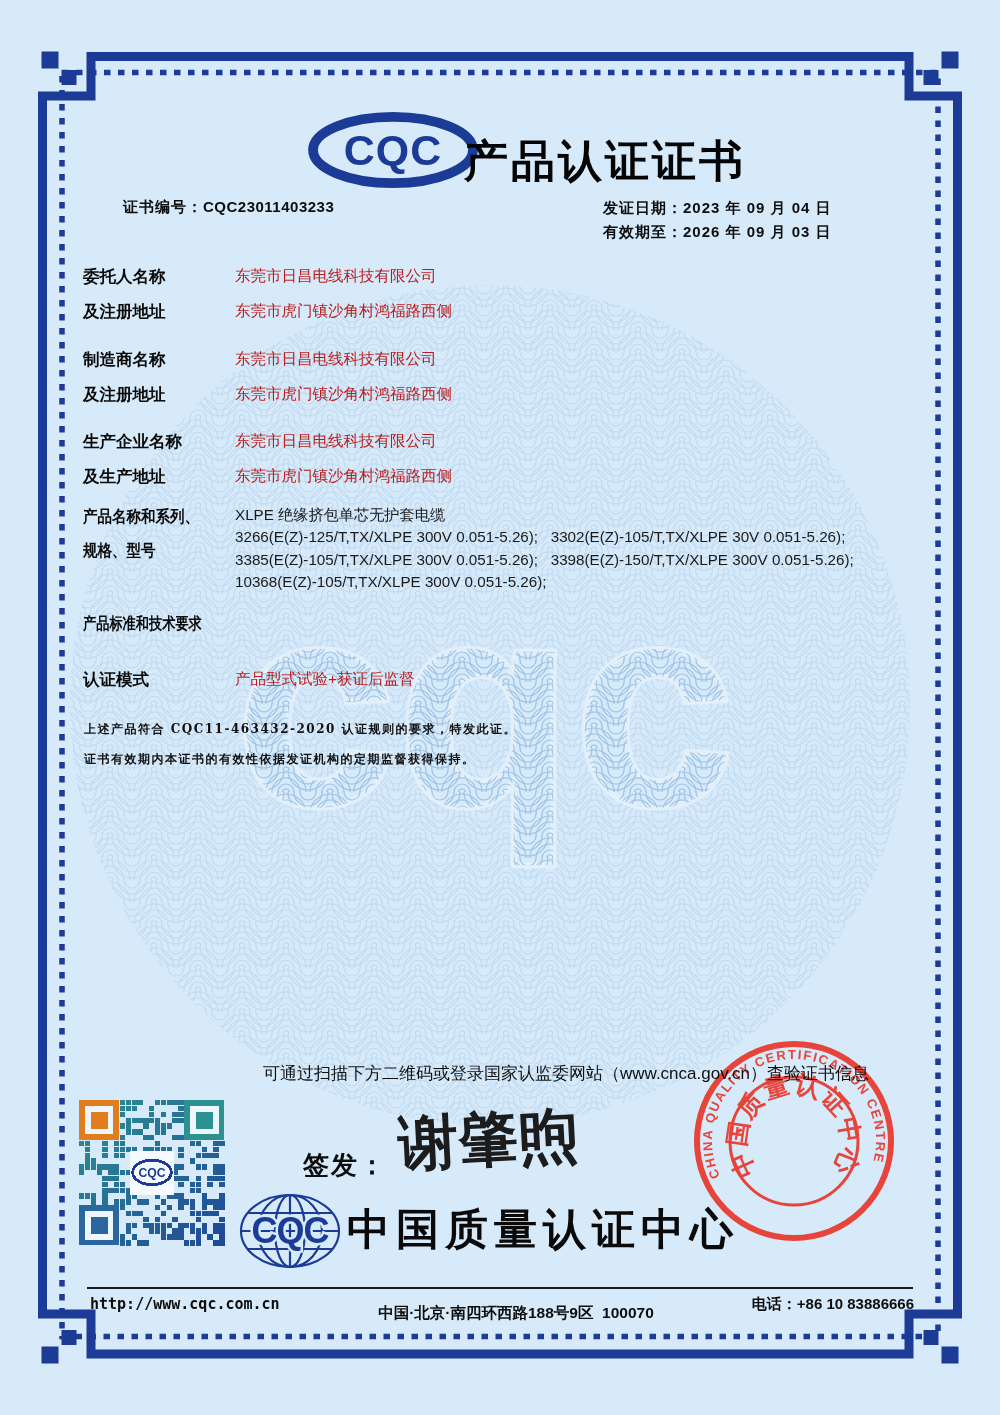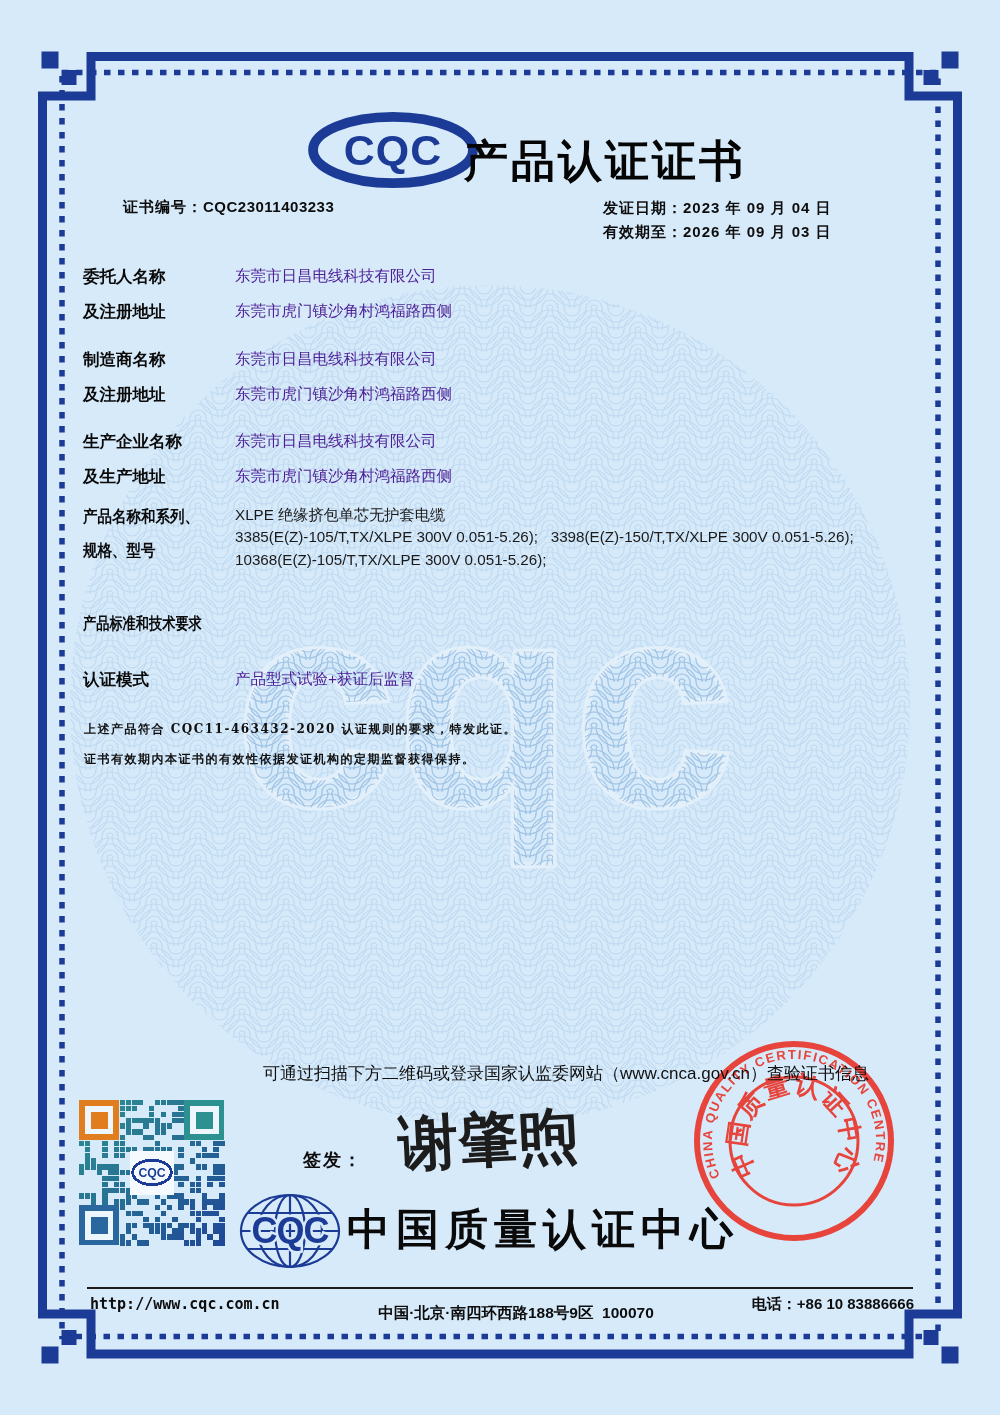--- a/index.html
+++ b/index.html
@@ -19,7 +19,7 @@
 
   .row{position:absolute;left:83px;display:flex;color:#111;}
   .row .lab{width:152px;flex:0 0 152px;font-weight:bold;font-size:16.5px;color:#0a0a0a;}
-  .row .val{font-size:15.5px;font-weight:500;color:#4c1d95;}
+  .row .val{font-size:15.5px;font-weight:500;color:#b91c1c;}
   .row.narrow .lab{width:122px;flex:0 0 122px;transform:scaleX(0.80);transform-origin:left center;white-space:nowrap;}
   .pre{white-space:pre;}
   .prod-label{position:absolute;left:83px;font-weight:bold;font-size:16.5px;color:#0a0a0a;transform:scaleX(0.88);transform-origin:left center;white-space:nowrap;}

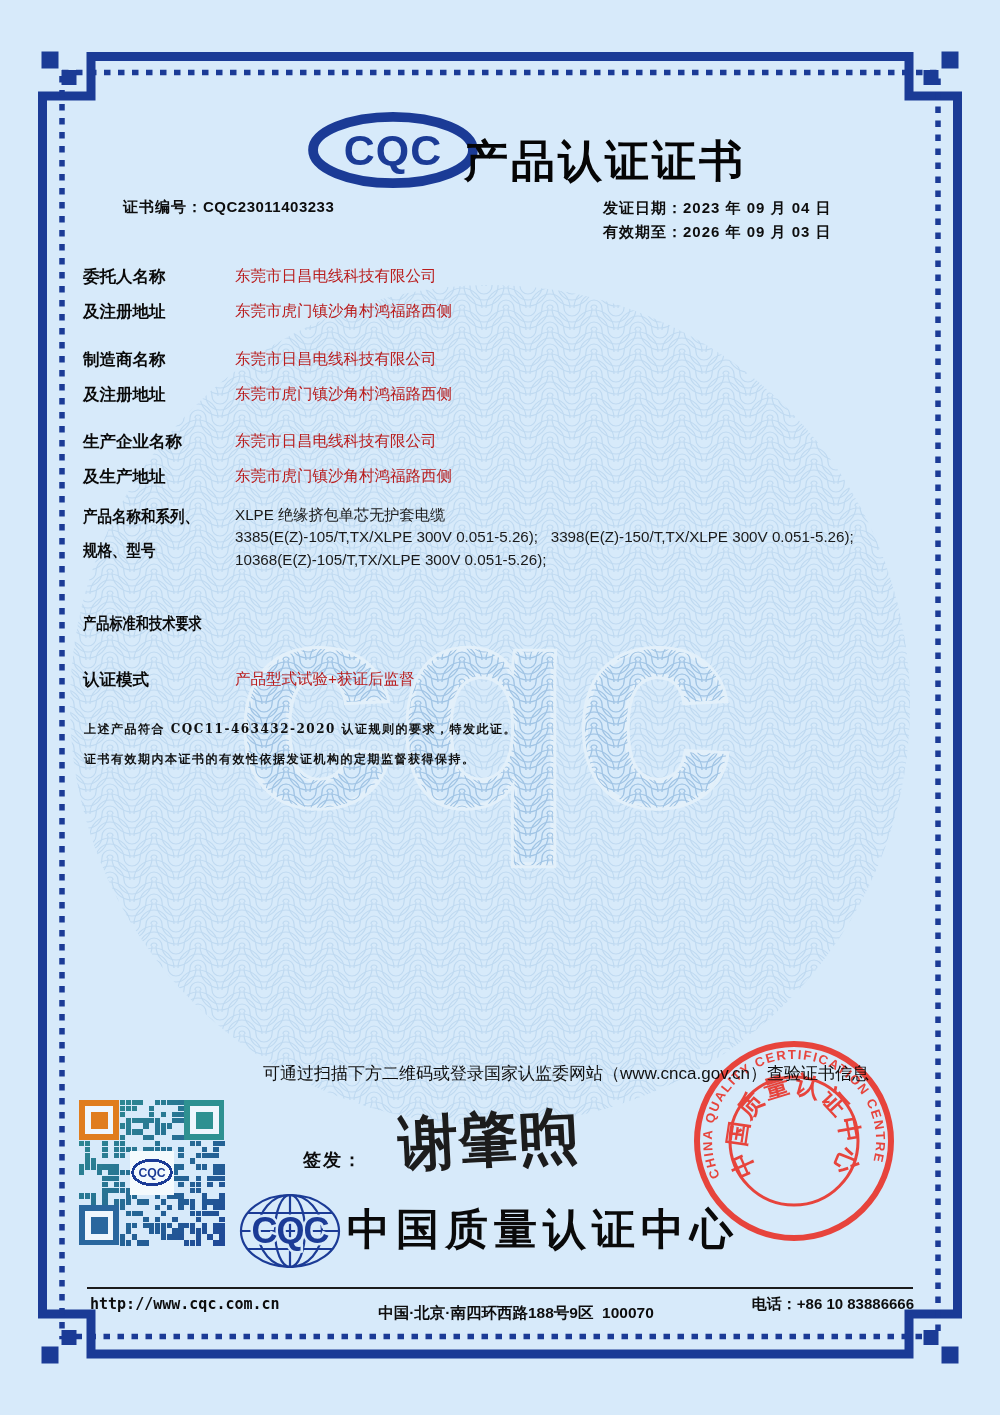--- a/index.html
+++ b/index.html
@@ -137,6 +137,7 @@
     <div class="prod-label" style="top:540px">规格、型号</div>
     <div class="prod-vals">
       <div class="pre">XLPE 绝缘挤包单芯无护套电缆</div>
+      <div class="pre">3266(E(Z)-125/T,TX/XLPE 300V 0.051-5.26);   3302(E(Z)-105/T,TX/XLPE 30V 0.051-5.26);</div>
       <div class="pre">3385(E(Z)-105/T,TX/XLPE 300V 0.051-5.26);   3398(E(Z)-150/T,TX/XLPE 300V 0.051-5.26);</div>
       <div class="pre">10368(E(Z)-105/T,TX/XLPE 300V 0.051-5.26);</div>
     </div>

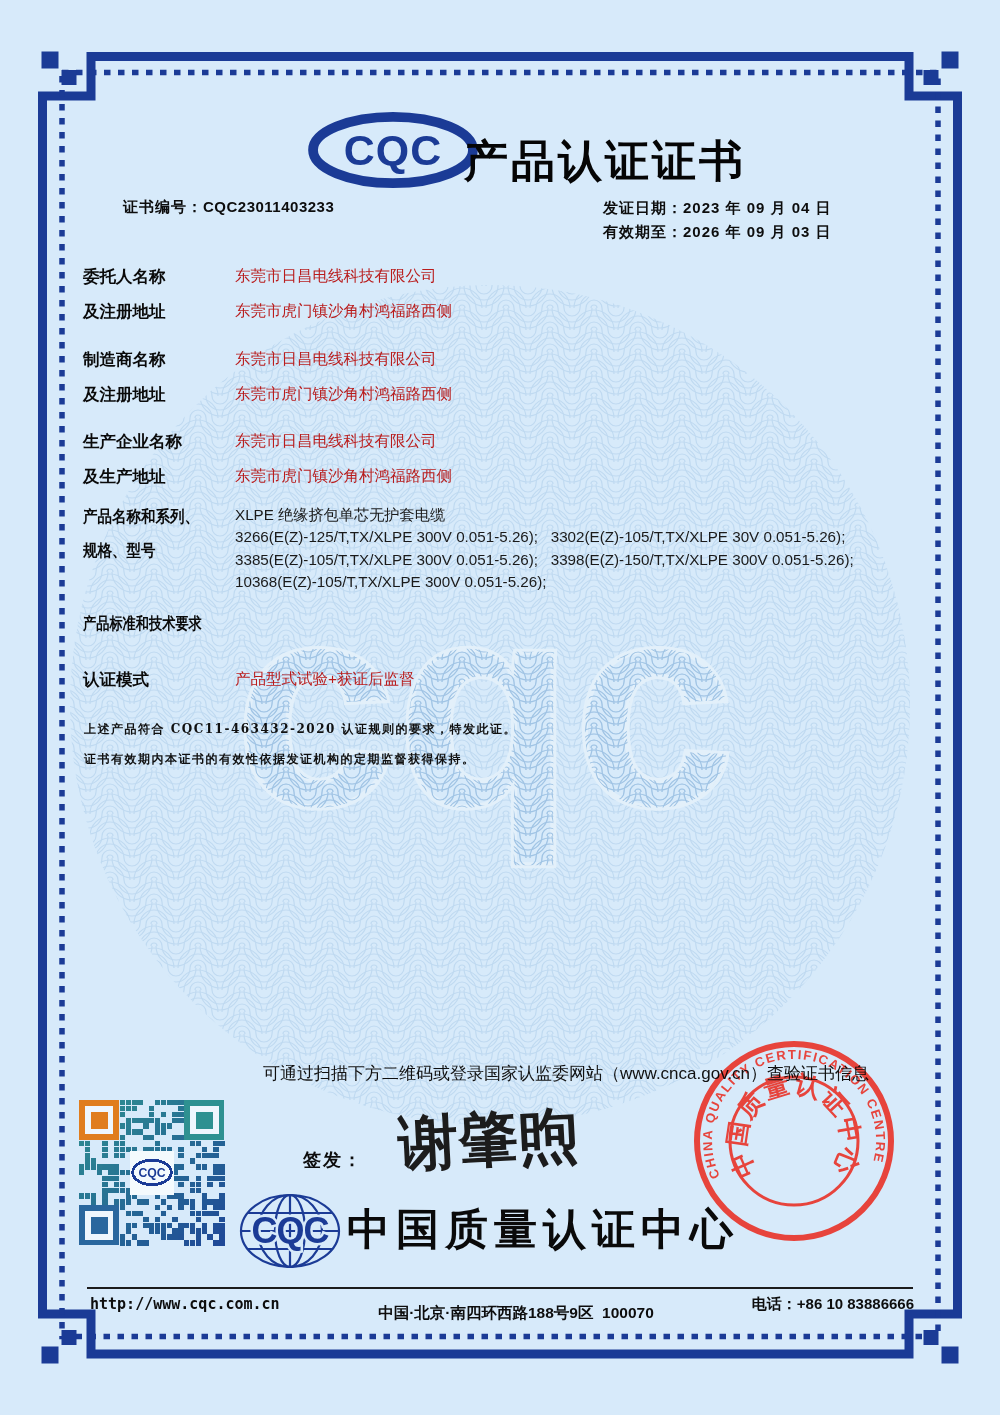--- a/index.html
+++ b/index.html
@@ -31,7 +31,7 @@
 
   .qr{position:absolute;left:79px;top:1100px;width:146px;height:146px;z-index:2;}
 
-  .sign-label{position:absolute;left:303px;top:1148px;font-size:18px;font-weight:bold;color:#0d0d0d;letter-spacing:2px;}
+  .sign-label{position:absolute;left:303px;top:1148px;font-size:26px;font-weight:bold;color:#0d0d0d;letter-spacing:2px;}
   .signature{position:absolute;left:398px;top:1100px;font-size:60px;font-weight:600;color:#1c1c1c;transform:rotate(-3deg);font-family:"DejaVu Serif","Liberation Serif",serif;}
 
   .org-logo{position:absolute;left:238px;top:1192px;width:104px;height:78px;}

